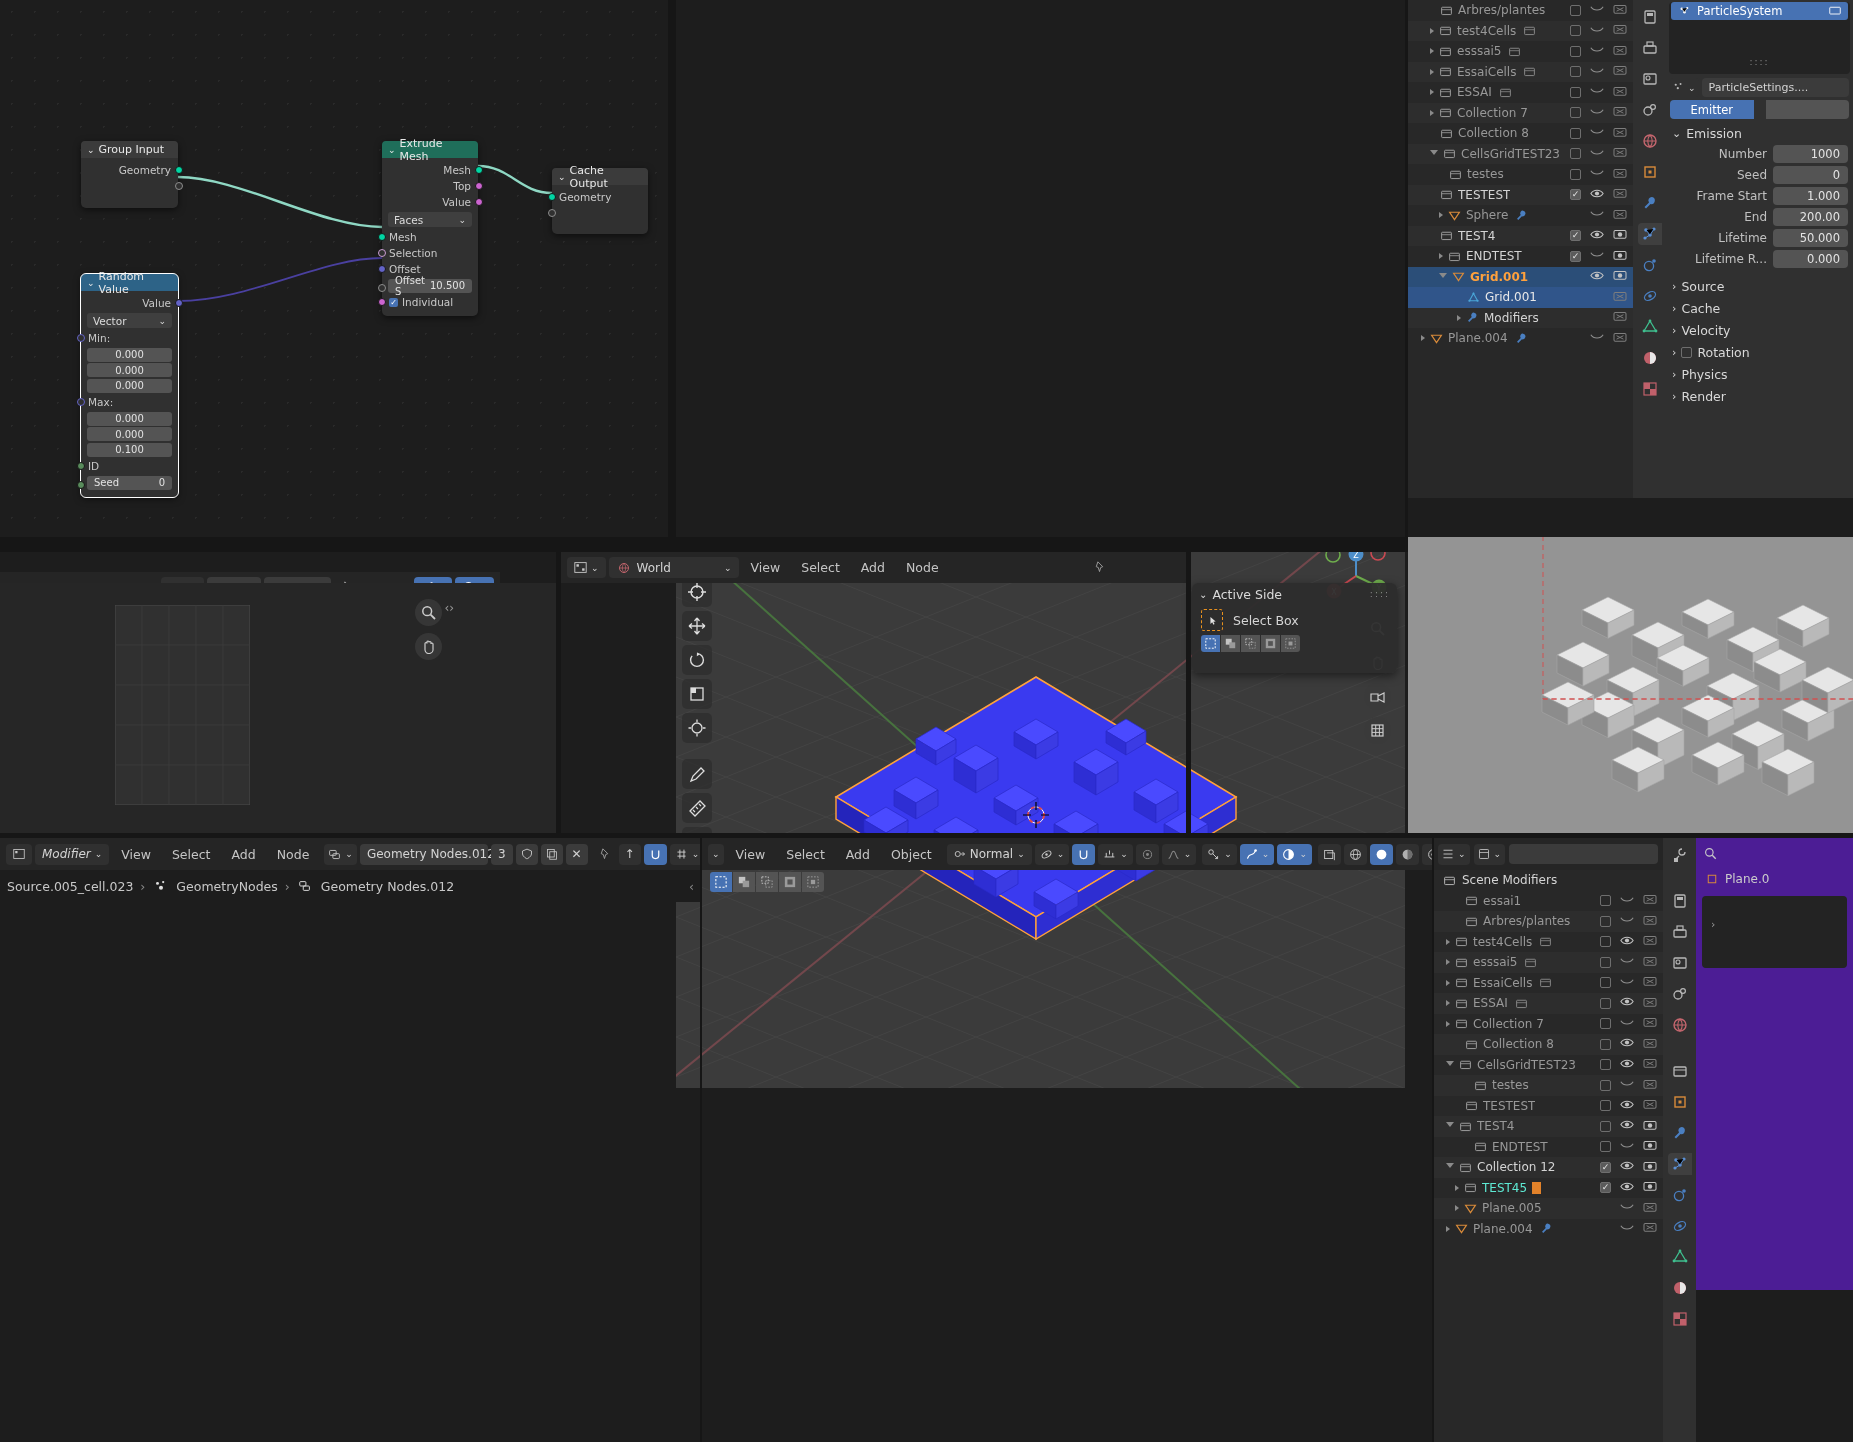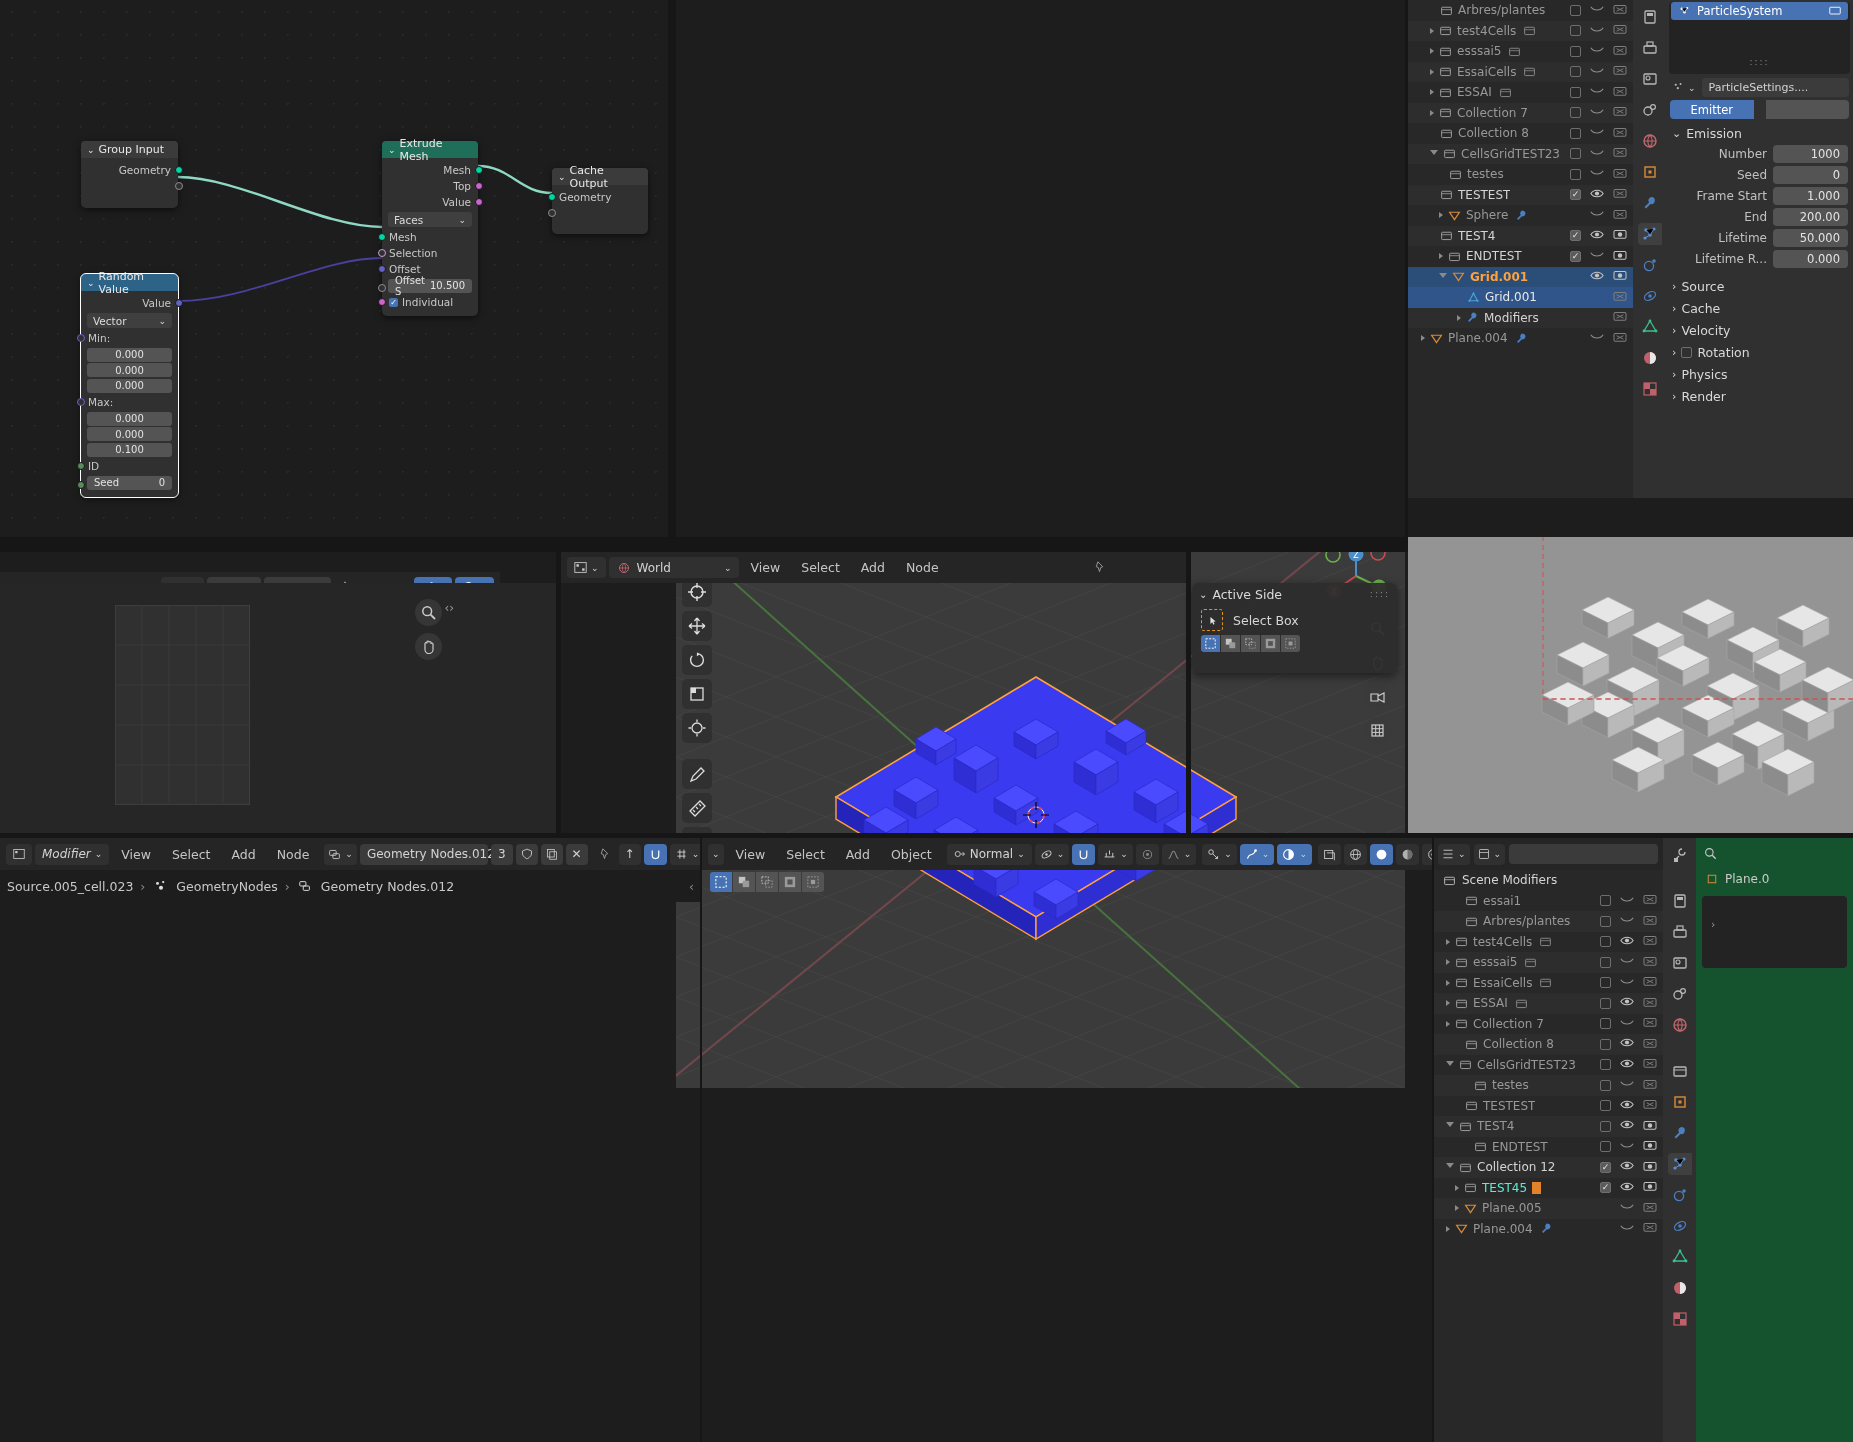--- a/index.html
+++ b/index.html
@@ -2115,7 +2115,7 @@
     </div>
 </div>
 
-<div class="abs" style="left:1696px;top:838px;width:157px;height:604px;background:#14532d;">
+<div class="abs" style="left:1696px;top:838px;width:157px;height:452px;background:#4c1d95;">
   <div style="display:flex;align-items:center;height:30px;gap:5px;padding:0 6px;">
     <span class="ico">
       <svg width="13" height="13" viewBox="0 0 16 16">

